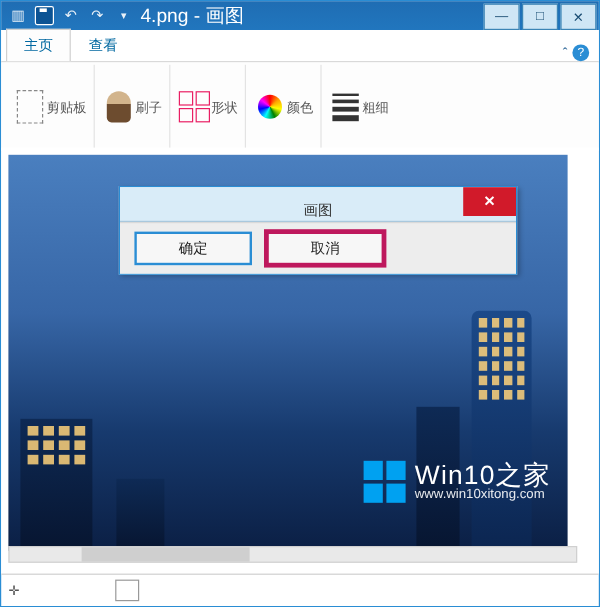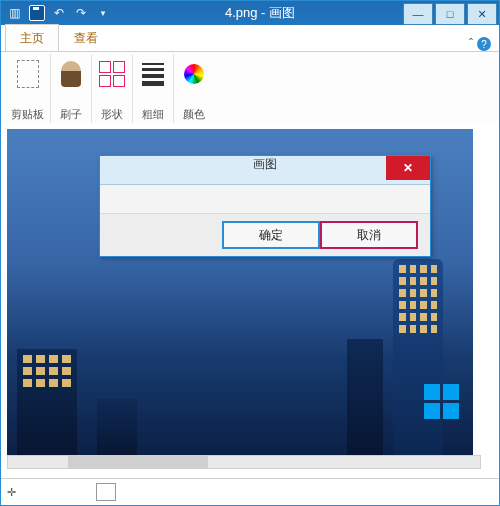--- a/index.html
+++ b/index.html
@@ -10,7 +10,7 @@
   .qat-ico{width:16px;height:16px;display:flex;align-items:center;justify-content:center;font-size:12px;color:#fff;opacity:.9;}
   .qat-save{width:14px;height:14px;background:#0b5394;border:1px solid #fff;border-radius:2px;position:relative;}
   .qat-save::after{content:"";position:absolute;top:1px;left:3px;width:6px;height:3px;background:#fff;}
-  .tb-title{flex:1;text-align:center;font-size:13px;}
+  .tb-title{flex:1;font-size:16px;}
   .tb-controls{display:flex;}
   .tb-btn{width:28px;height:20px;margin:2px 2px 0 0;background:#cfe6f5;border:1px solid #3b84b5;display:flex;align-items:center;justify-content:center;font-size:11px;color:#1a4d73;}
   

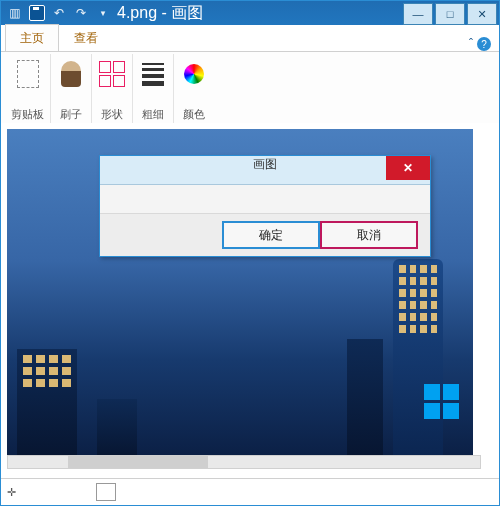--- a/index.html
+++ b/index.html
@@ -16,7 +16,7 @@
   
   .tabsrow{height:26px;display:flex;align-items:flex-end;background:#fff;border-bottom:1px solid #d0d0d0;padding-left:4px;}
   .filetab{background:#1e74c0;color:#fff;padding:4px 14px;font-size:12px;height:18px;display:flex;align-items:center;}
-  .rtab{padding:4px 14px;font-size:12px;color:#a16207;height:18px;display:flex;align-items:center;border:1px solid transparent;border-bottom:none;}
+  .rtab{padding:4px 14px;font-size:12px;color:#0369a1;height:18px;display:flex;align-items:center;border:1px solid transparent;border-bottom:none;}
   .rtab.active{border-color:#d0d0d0;background:#fdfdfd;}
   .help-down{margin-left:auto;margin-right:8px;color:#2a6496;font-size:12px;display:flex;align-items:center;gap:4px;}
   .help-q{width:14px;height:14px;border-radius:50%;background:#2a8dd4;color:#fff;display:flex;align-items:center;justify-content:center;font-size:10px;}

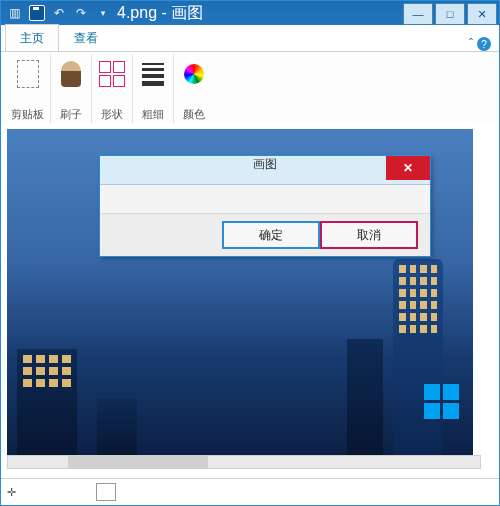--- a/index.html
+++ b/index.html
@@ -22,7 +22,7 @@
   .help-q{width:14px;height:14px;border-radius:50%;background:#2a8dd4;color:#fff;display:flex;align-items:center;justify-content:center;font-size:10px;}
   
   .ribbon{height:70px;background:#fdfdfd;border-bottom:1px solid #d0d0d0;display:flex;padding:2px 4px;}
-  .group{display:flex;flex-direction:column;align-items:center;justify-content:space-between;padding:2px 6px;border-right:1px solid #e3e3e3;}
+  .group{display:flex;flex-direction:row;align-items:center;justify-content:space-between;padding:2px 6px;border-right:1px solid #e3e3e3;}
   .group:last-child{border-right:none;}
   .gicon{width:28px;height:36px;display:flex;align-items:center;justify-content:center;}
   .glabel{font-size:11px;color:#555;}

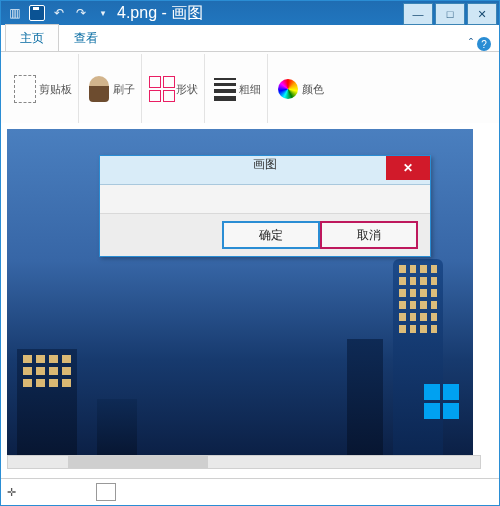--- a/index.html
+++ b/index.html
@@ -135,6 +135,12 @@
     </div>
     <div class="group">
       <div class="gicon">
+          <div class="ico-color"></div>
+        </div>
+      <div class="glabel">颜色</div>
+    </div>
+    <div class="group">
+      <div class="gicon">
           <div class="ico-lines">
             <span></span>
             <span></span>
@@ -143,12 +149,6 @@
           </div>
         </div>
       <div class="glabel">粗细</div>
-    </div>
-    <div class="group">
-      <div class="gicon">
-          <div class="ico-color"></div>
-        </div>
-      <div class="glabel">颜色</div>
     </div>
   </div>
 

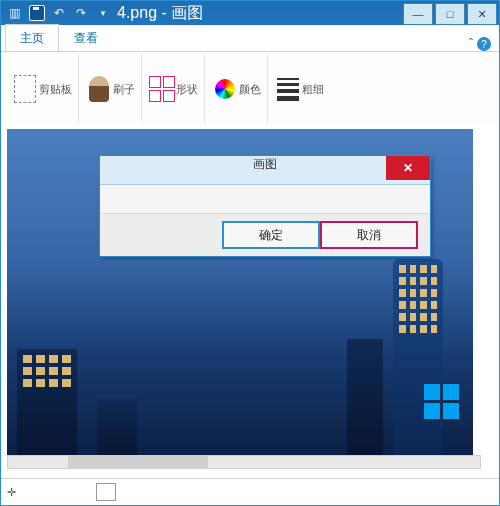--- a/index.html
+++ b/index.html
@@ -56,7 +56,7 @@
   .wins span{background:#ffd27a;opacity:.85;}
   
   .dialog{position:absolute;left:92px;top:26px;width:330px;background:#f4f4f4;border:1px solid #2a8dd4;box-shadow:2px 2px 4px rgba(0,0,0,0.25);}
-  .dlg-title{height:28px;background:#d9ecf8;border-bottom:1px solid #a9c8dd;display:flex;align-items:flex-start;justify-content:center;position:relative;font-size:12px;color:#333;}
+  .dlg-title{height:28px;background:#d9ecf8;border-bottom:1px solid #a9c8dd;display:flex;align-items:flex-end;justify-content:center;position:relative;font-size:12px;color:#333;}
   .dlg-close{position:absolute;right:0;top:0;width:44px;height:24px;background:#d11a2a;color:#fff;display:flex;align-items:center;justify-content:center;font-weight:bold;}
   .dlg-body{padding:22px 14px;display:flex;align-items:center;gap:10px;}
   .warn-ico{width:28px;height:28px;flex:none;}

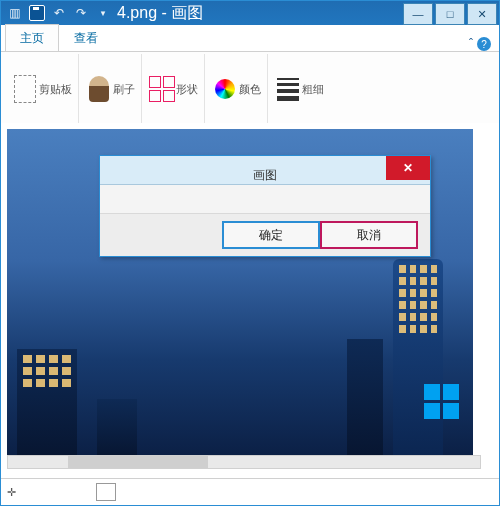--- a/index.html
+++ b/index.html
@@ -63,7 +63,7 @@
   .warn-ico svg{width:28px;height:28px;}
   .dlg-msg{font-size:12px;color:#333;position:relative;padding:4px 6px;}
   .ellipse{position:absolute;border:1px solid #d11a2a;border-radius:50%;left:-8px;top:-6px;right:-8px;bottom:-6px;}
-  .dlg-actions{height:42px;background:#ededed;border-top:1px solid #d9d9d9;display:flex;justify-content:flex-end;align-items:center;gap:0;padding:0 12px;margin-top:28px;}
+  .dlg-actions{height:42px;background:#ededed;border-top:1px solid #d9d9d9;display:flex;justify-content:flex-start;align-items:center;gap:10px;padding:0 12px;}
   .btn{min-width:70px;height:24px;background:#f7f7f7;border:2px solid #be185d;font-size:12px;padding:0 12px;display:flex;align-items:center;justify-content:center;}
   .btn.primary{border:2px solid #2a8dd4;}
   

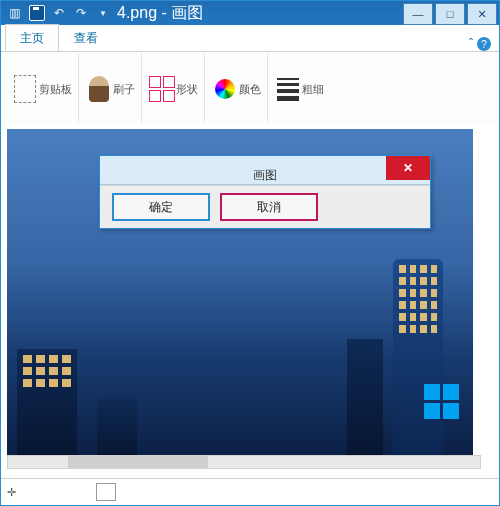--- a/index.html
+++ b/index.html
@@ -64,7 +64,7 @@
   .dlg-msg{font-size:12px;color:#333;position:relative;padding:4px 6px;}
   .ellipse{position:absolute;border:1px solid #d11a2a;border-radius:50%;left:-8px;top:-6px;right:-8px;bottom:-6px;}
   .dlg-actions{height:42px;background:#ededed;border-top:1px solid #d9d9d9;display:flex;justify-content:flex-start;align-items:center;gap:10px;padding:0 12px;}
-  .btn{min-width:70px;height:24px;background:#f7f7f7;border:2px solid #be185d;font-size:12px;padding:0 12px;display:flex;align-items:center;justify-content:center;}
+  .btn{min-width:70px;height:24px;background:#f7f7f7;border:4px solid #be185d;font-size:12px;padding:0 12px;display:flex;align-items:center;justify-content:center;}
   .btn.primary{border:2px solid #2a8dd4;}
   
   .watermark{position:absolute;right:14px;bottom:40px;display:flex;align-items:center;gap:8px;color:#fff;font-family:"Segoe UI",sans-serif;}

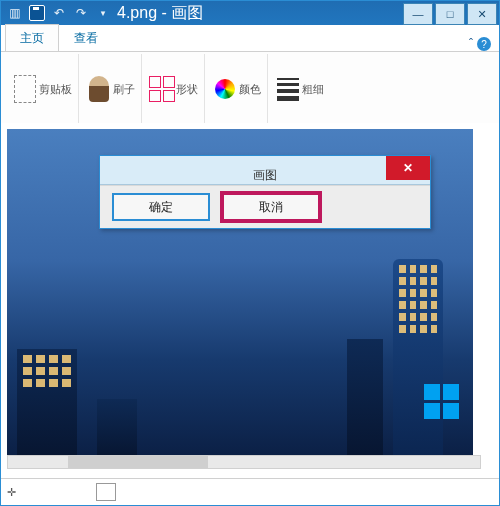--- a/index.html
+++ b/index.html
@@ -219,6 +219,10 @@
             <span></span>
             <span></span>
           </div>
+        <div class="wm-text">
+          <div class="wm-big">Win10之家</div>
+          <div class="wm-url">www.win10xitong.com</div>
+        </div>
       </div>
     </div>
 

